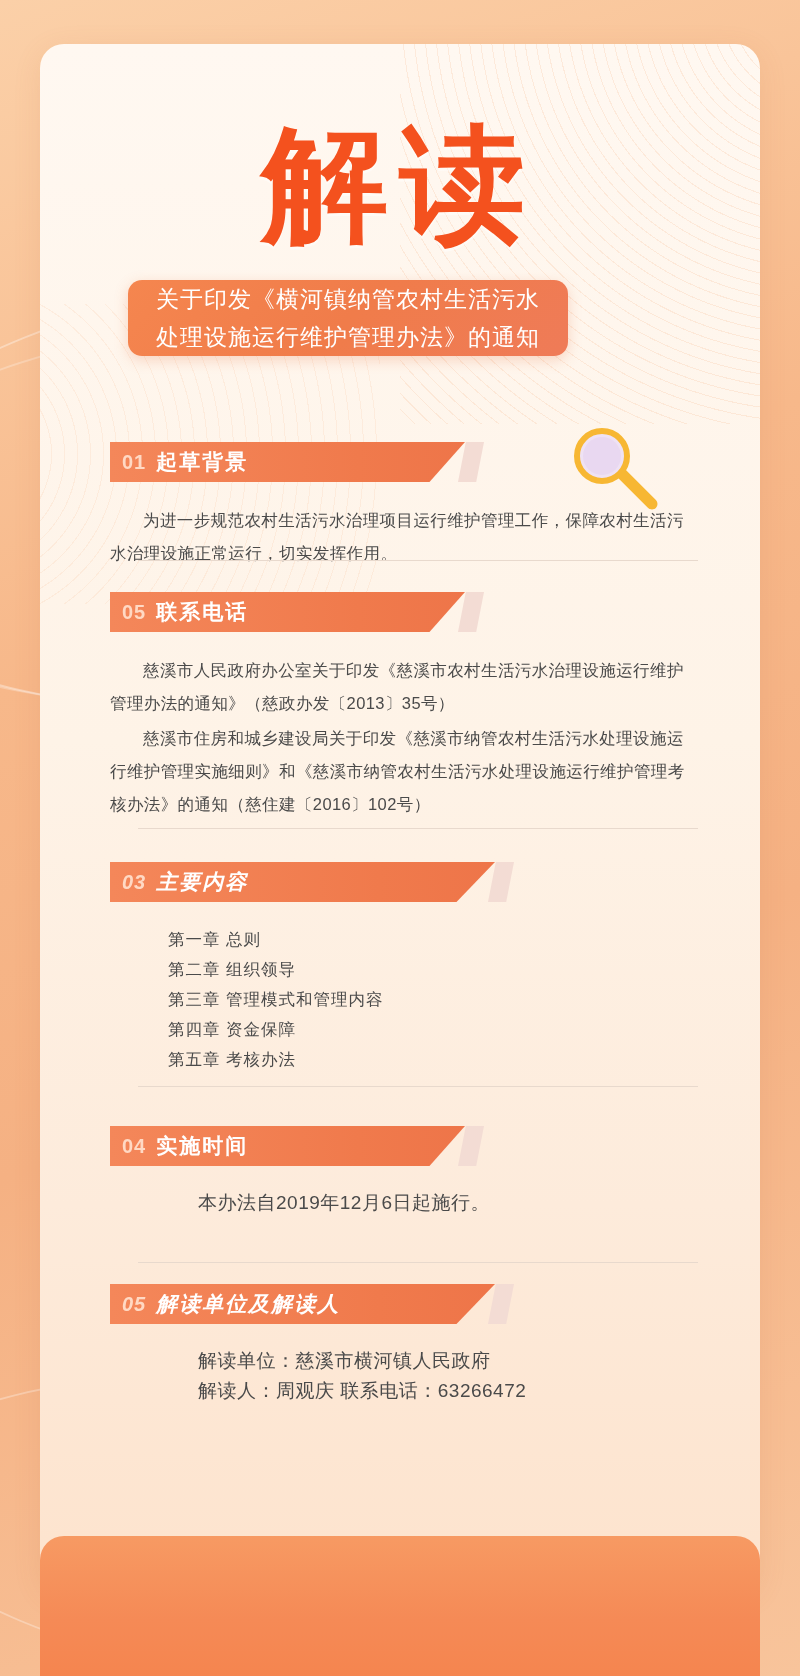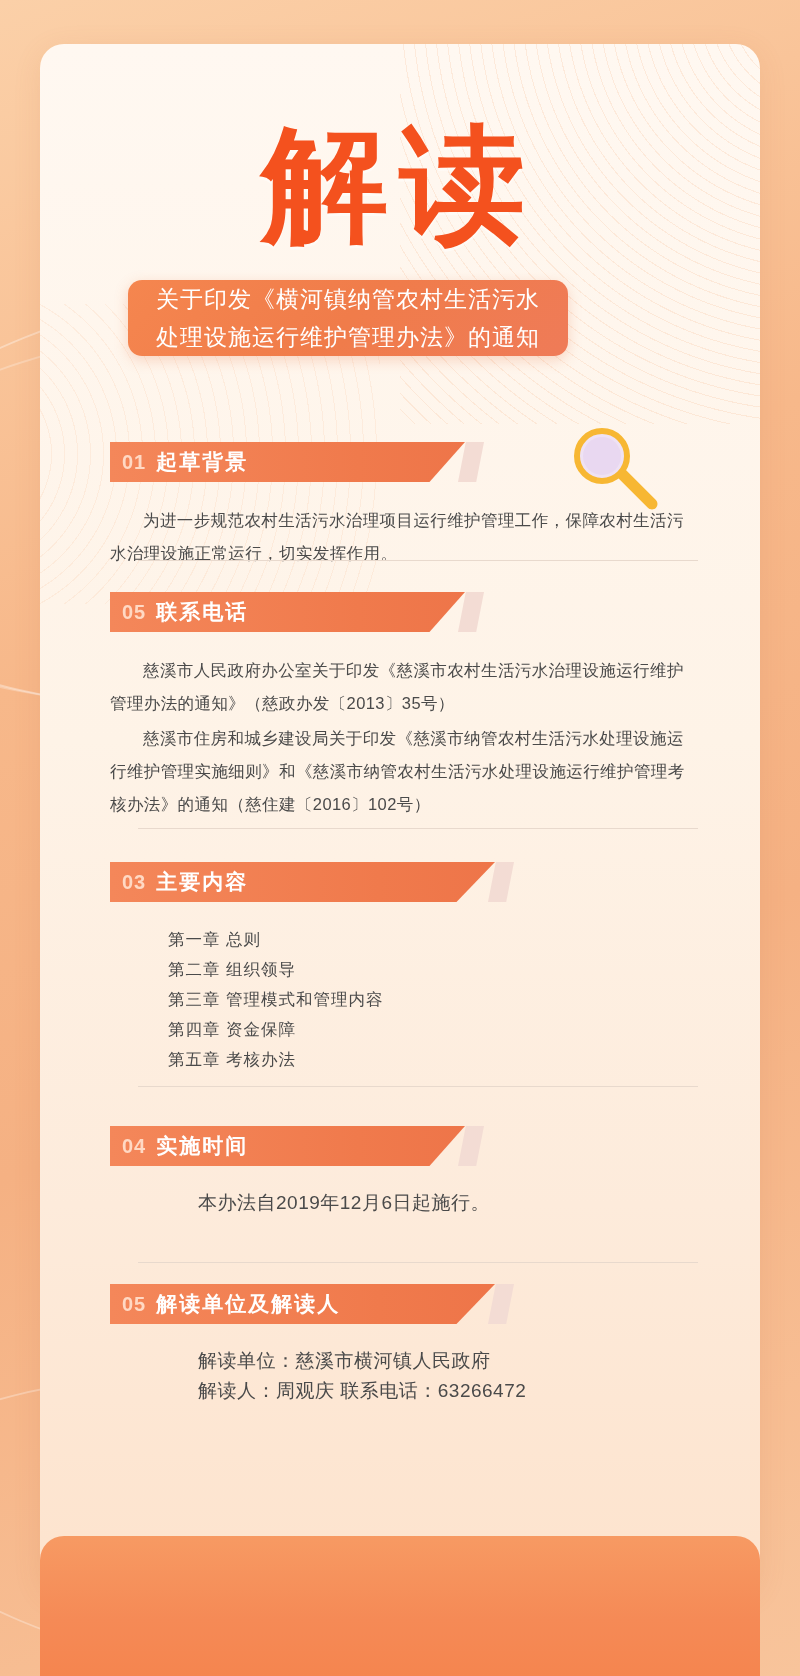--- a/index.html
+++ b/index.html
@@ -152,7 +152,7 @@
     padding-left: 12px;
     box-sizing: border-box;
   }
-  .sec-banner.wide { width: 385px; }
+  .sec-banner.wide { width: 385px; font-style: italic; }
   .sec-num {
     color: #ffd9c4;
     font-size: 20px;

